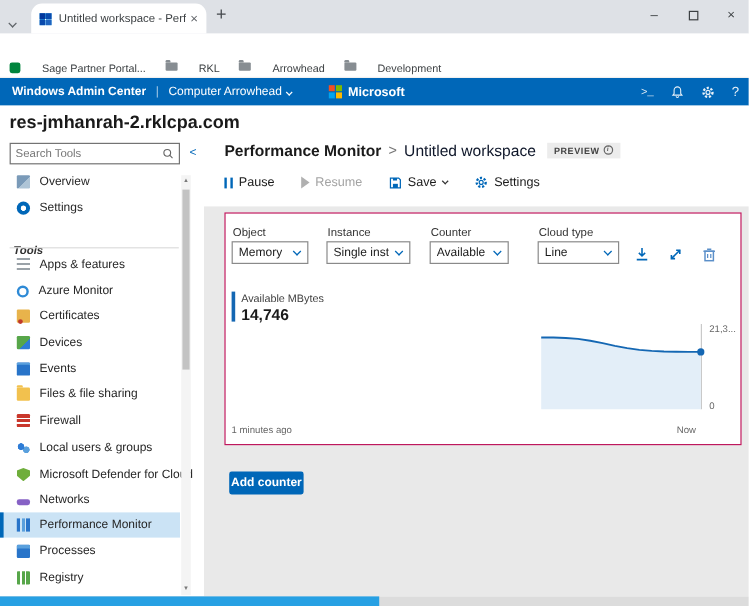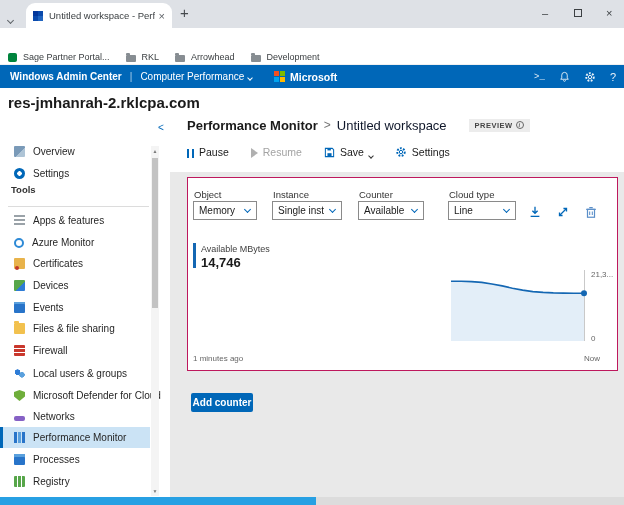--- a/index.html
+++ b/index.html
@@ -31,7 +31,7 @@
   .menu-dots { left:612px; top:32px; font-size:11px; color:#5f6368; }
 
   .bookmarks { left:0; top:50px; width:624px; height:15px; background:#fff; display:flex; align-items:center; padding-left:8px; gap:16px; border-bottom:1px solid #f0f0f0; }
-  .bm { display:flex; align-items:flex-end; gap:6px; font-size:9px; color:#3c4043; }
+  .bm { display:flex; align-items:flex-start; gap:18px; font-size:9px; color:#3c4043; }
   .sage-ico { width:9px; height:9px; border-radius:2px; background:#00843d; }
   .folder-ico { width:10px; height:7px; background:#878d92; border-radius:1px; position:relative; }
   .folder-ico::before { content:""; position:absolute; top:-2px; left:0; width:4px; height:2px; background:#878d92; border-radius:1px 1px 0 0; }

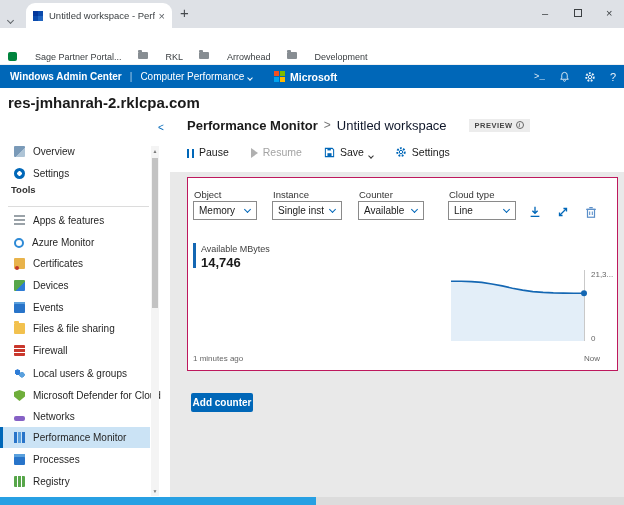--- a/index.html
+++ b/index.html
@@ -190,7 +190,7 @@
   <div class="wac-left">
     <span style="font-weight:bold">Windows Admin Center</span>
     <span class="wac-sep">|</span>
-    <span><span>Computer Performance</span><span class="chev-w"></span></span>
+    <span><span>Computer Arrowhead</span><span class="chev-w"></span></span>
   </div>
   <div class="ms-logo">
     <span class="ms-squares">

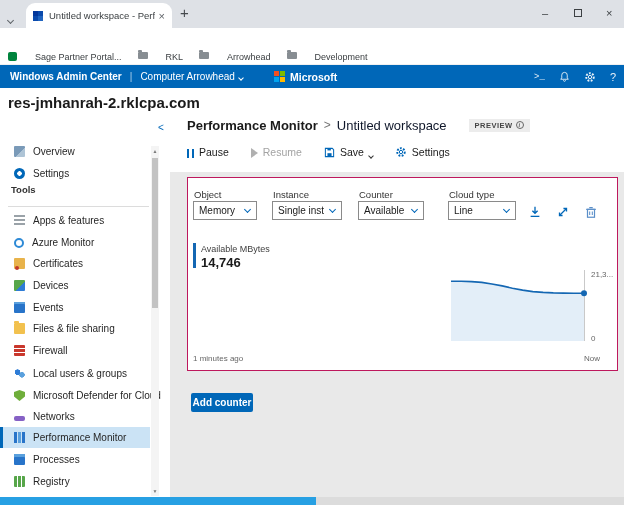--- a/index.html
+++ b/index.html
@@ -220,6 +220,13 @@
 </div>
 
 <div class="abs sidebar">
+  <div class="search-box">
+    <input type="text" placeholder="Search Tools" style="">
+    <svg width="10" height="10" viewBox="0 0 16 16">
+      <circle cx="7" cy="7" r="4.5" fill="none" stroke="#666" stroke-width="1.5"></circle>
+        <line x1="10.5" y1="10.5" x2="14" y2="14" stroke="#666" stroke-width="1.5"></line>
+    </svg>
+  </div>
   <span class="collapse-chev">&lt;</span>
 
   <div class="srow" style="top:25px">

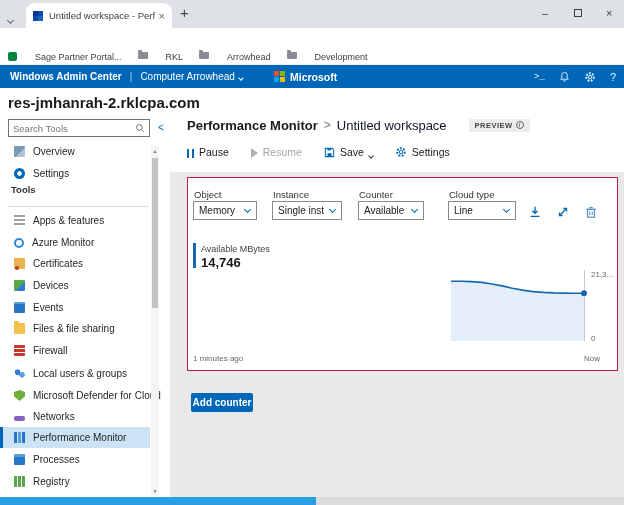--- a/index.html
+++ b/index.html
@@ -93,7 +93,7 @@
   .bc-tool { font-weight:bold; color:#1a1a1a; }
   .bc-sep { color:#777; margin:0 6px; font-size:12px; }
   .bc-ws { color:#0f172a; }
-  .preview-badge { margin-left:22px; background:#ececec; padding:2px 6px; font-size:7.5px; font-weight:bold; letter-spacing:.5px; color:#444; display:flex; align-items:center; gap:3px; }
+  .preview-badge { margin-left:9px; background:#ececec; padding:2px 6px; font-size:7.5px; font-weight:bold; letter-spacing:.5px; color:#444; display:flex; align-items:center; gap:3px; }
   .info-circ { width:8px; height:8px; border:1px solid #666; border-radius:50%; font-size:6px; line-height:6px; text-align:center; color:#666; font-style:italic; font-family:"Liberation Serif",serif; }
 
   .toolbar { left:187px; top:143px; height:18px; display:flex; align-items:center; }

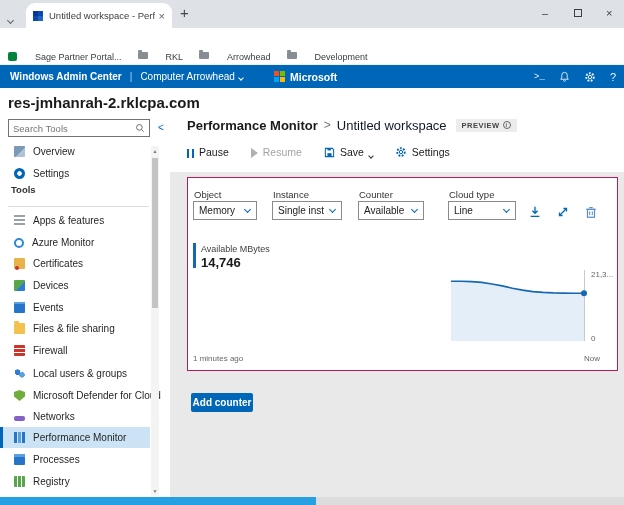--- a/index.html
+++ b/index.html
@@ -97,7 +97,7 @@
   .info-circ { width:8px; height:8px; border:1px solid #666; border-radius:50%; font-size:6px; line-height:6px; text-align:center; color:#666; font-style:italic; font-family:"Liberation Serif",serif; }
 
   .toolbar { left:187px; top:143px; height:18px; display:flex; align-items:center; }
-  .tbtn { display:flex; align-items:flex-end; gap:5px; font-size:10.5px; color:#1a1a1a; margin-right:22px; }
+  .tbtn { display:flex; align-items:center; gap:5px; font-size:10.5px; color:#1a1a1a; margin-right:22px; }
   .tbtn.disabled { color:#a3a3a3; }
   .pause-bars { width:7px; height:9px; border-left:2.5px solid #0067b8; border-right:2.5px solid #0067b8; }
   .play-tri { width:0; height:0; border-left:7px solid #b0b0b0; border-top:5px solid transparent; border-bottom:5px solid transparent; }

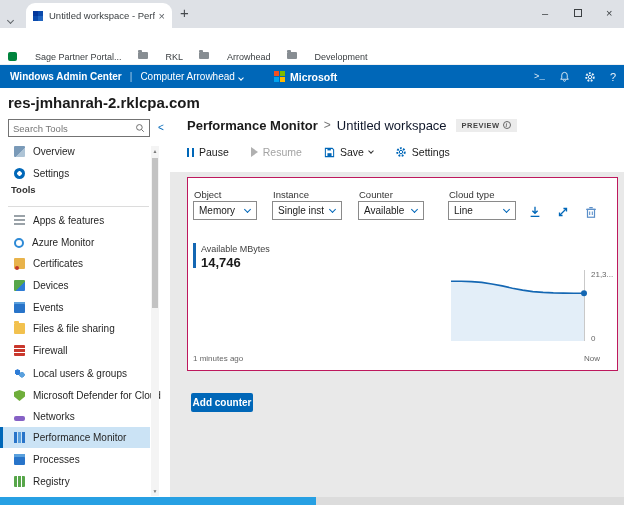--- a/index.html
+++ b/index.html
@@ -61,7 +61,7 @@
   .collapse-chev { position:absolute; left:158px; top:6px; font-size:10px; color:#0067b8; }
   .srow { position:absolute; left:0; width:150px; height:21px; display:flex; align-items:center; padding-left:11px; font-size:10px; color:#262626; border-left:3px solid transparent; cursor:default; white-space:nowrap; }
   .srow.selected { background:#cbe3f5; border-left-color:#0067b8; }
-  .tools-heading { position:absolute; left:11px; top:68px; font-size:9.5px; font-weight:bold; color:#333; }
+  .tools-heading { position:absolute; left:11px; top:88px; font-size:9.5px; font-weight:bold; color:#333;font-style:italic; }
   .sdivider { position:absolute; left:8px; top:90px; width:141px; height:1px; background:#dcdcdc; }
 
   .ic { width:11px; height:11px; display:inline-block; margin-right:8px; flex:none; border-radius:1px; }

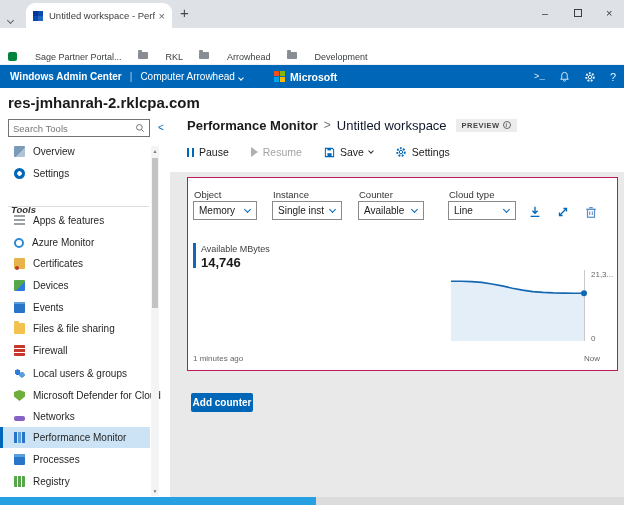--- a/index.html
+++ b/index.html
@@ -395,7 +395,7 @@
   <span class="axis-label" style="left:403px;top:92px">21,3...</span>
   <span class="axis-label" style="left:403px;top:156px">0</span>
   <span class="axis-label" style="left:5px;top:176px">1 minutes ago</span>
-  <span class="axis-label" style="left:396px;top:176px">Now</span>
+  <span class="axis-label" style="left:376px;top:176px">Now</span>
 </div>
 
 <button class="abs add-counter">Add counter</button>

